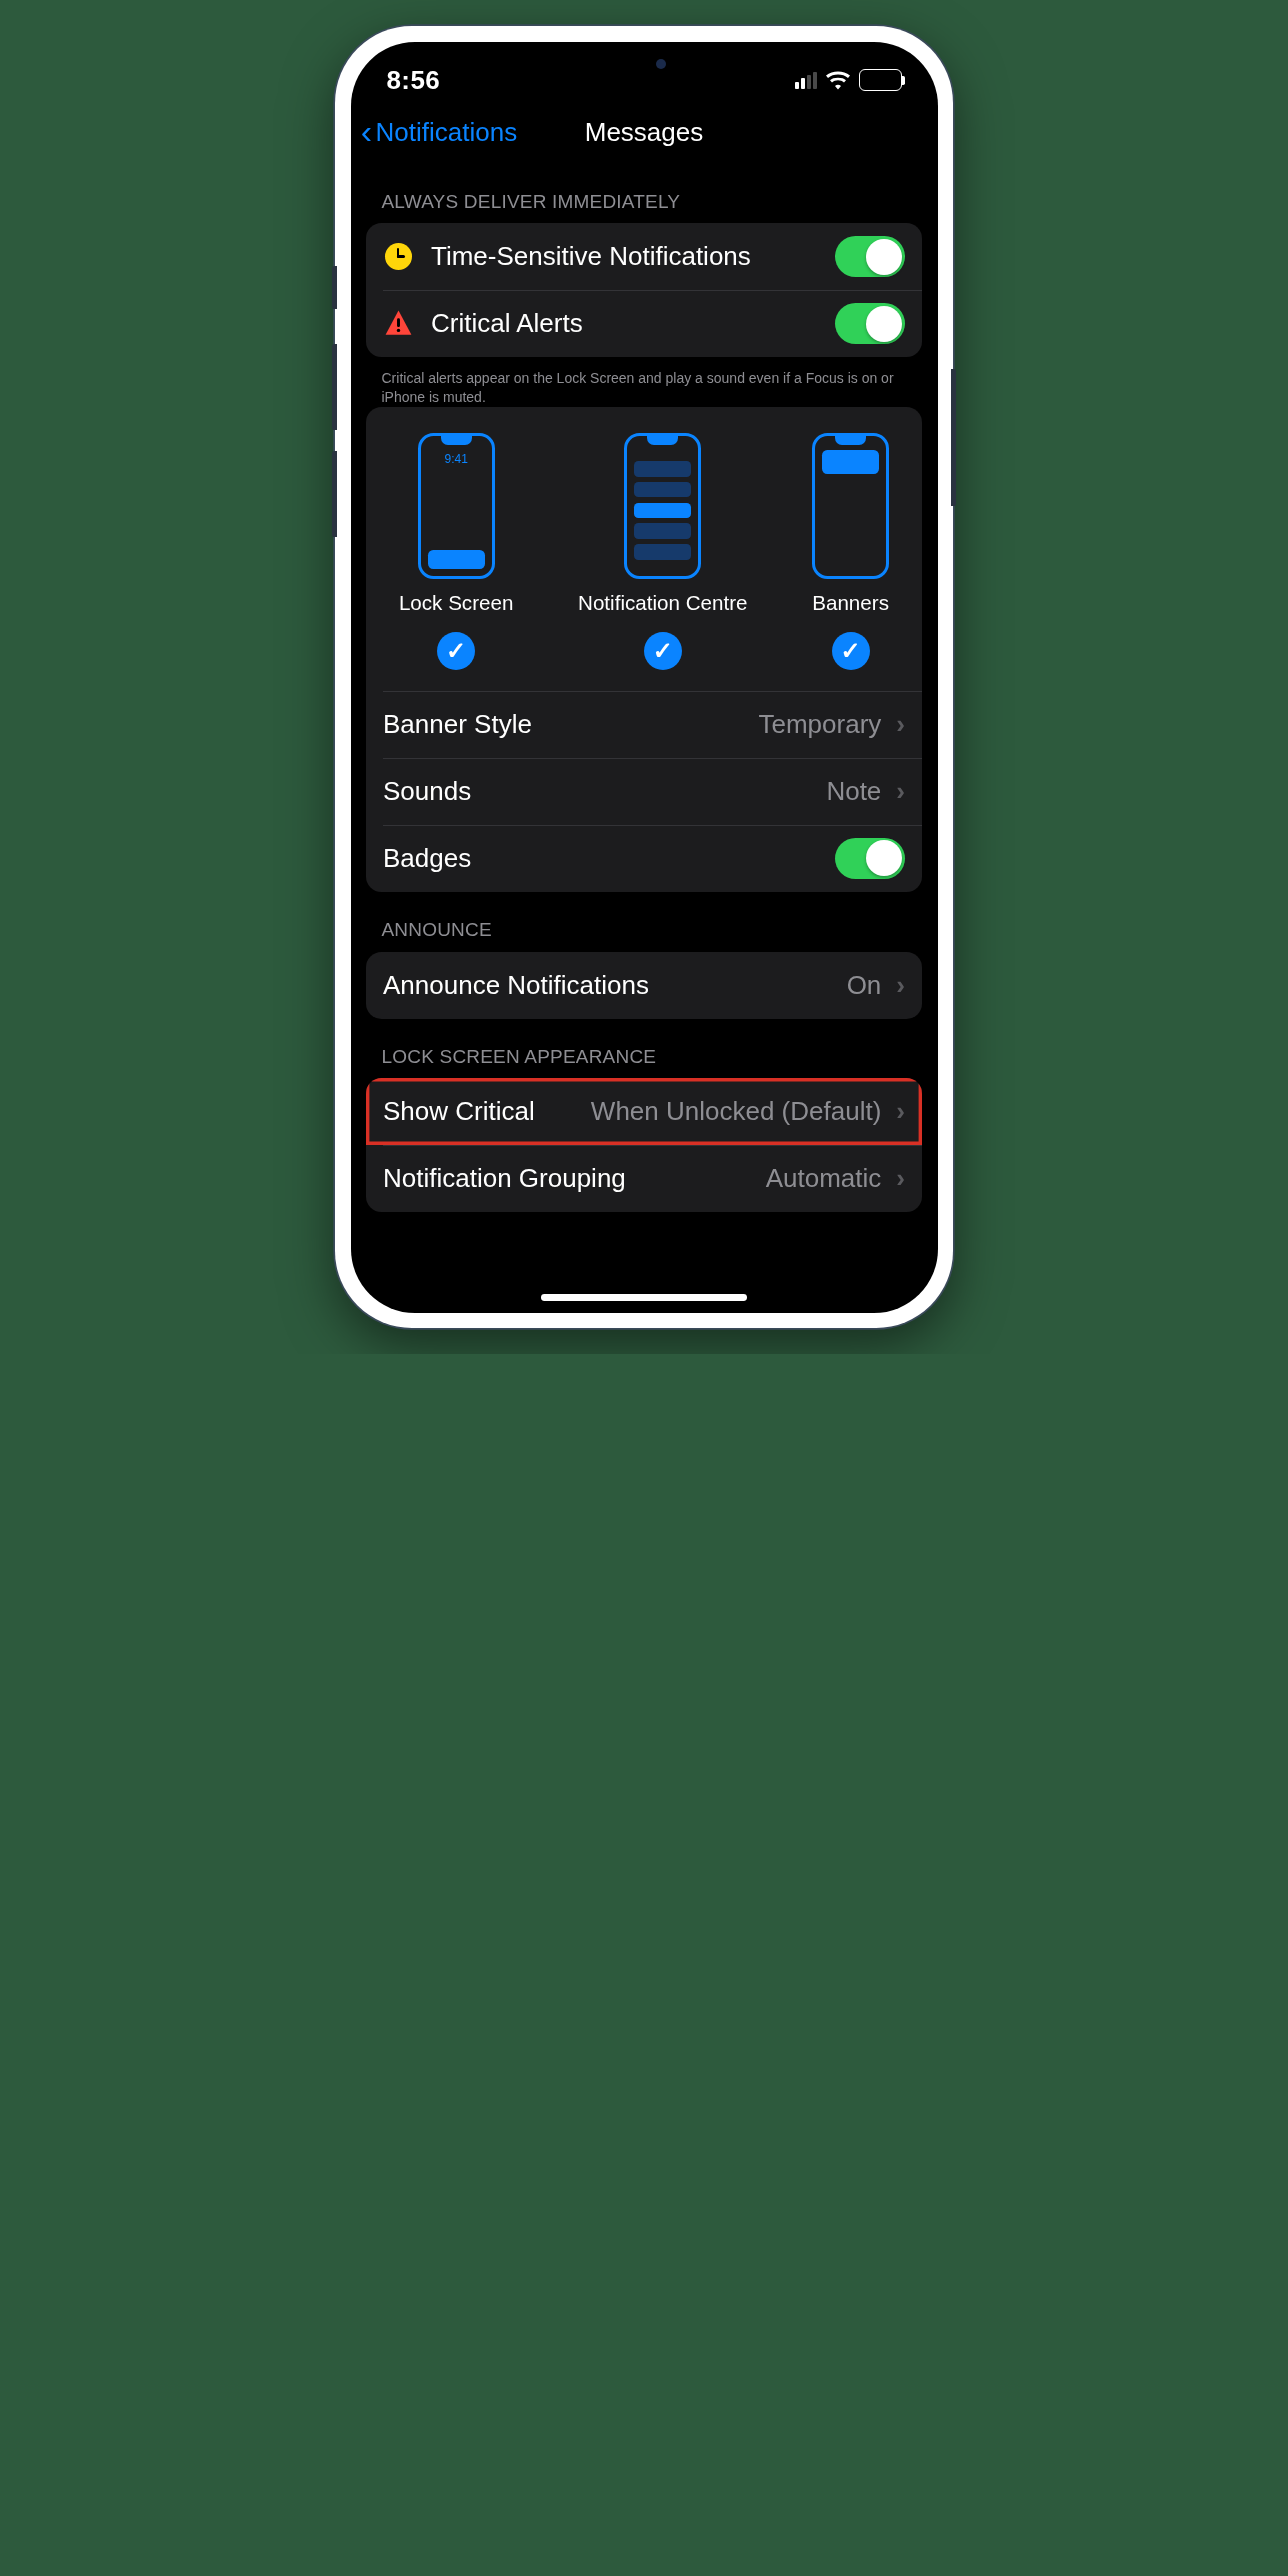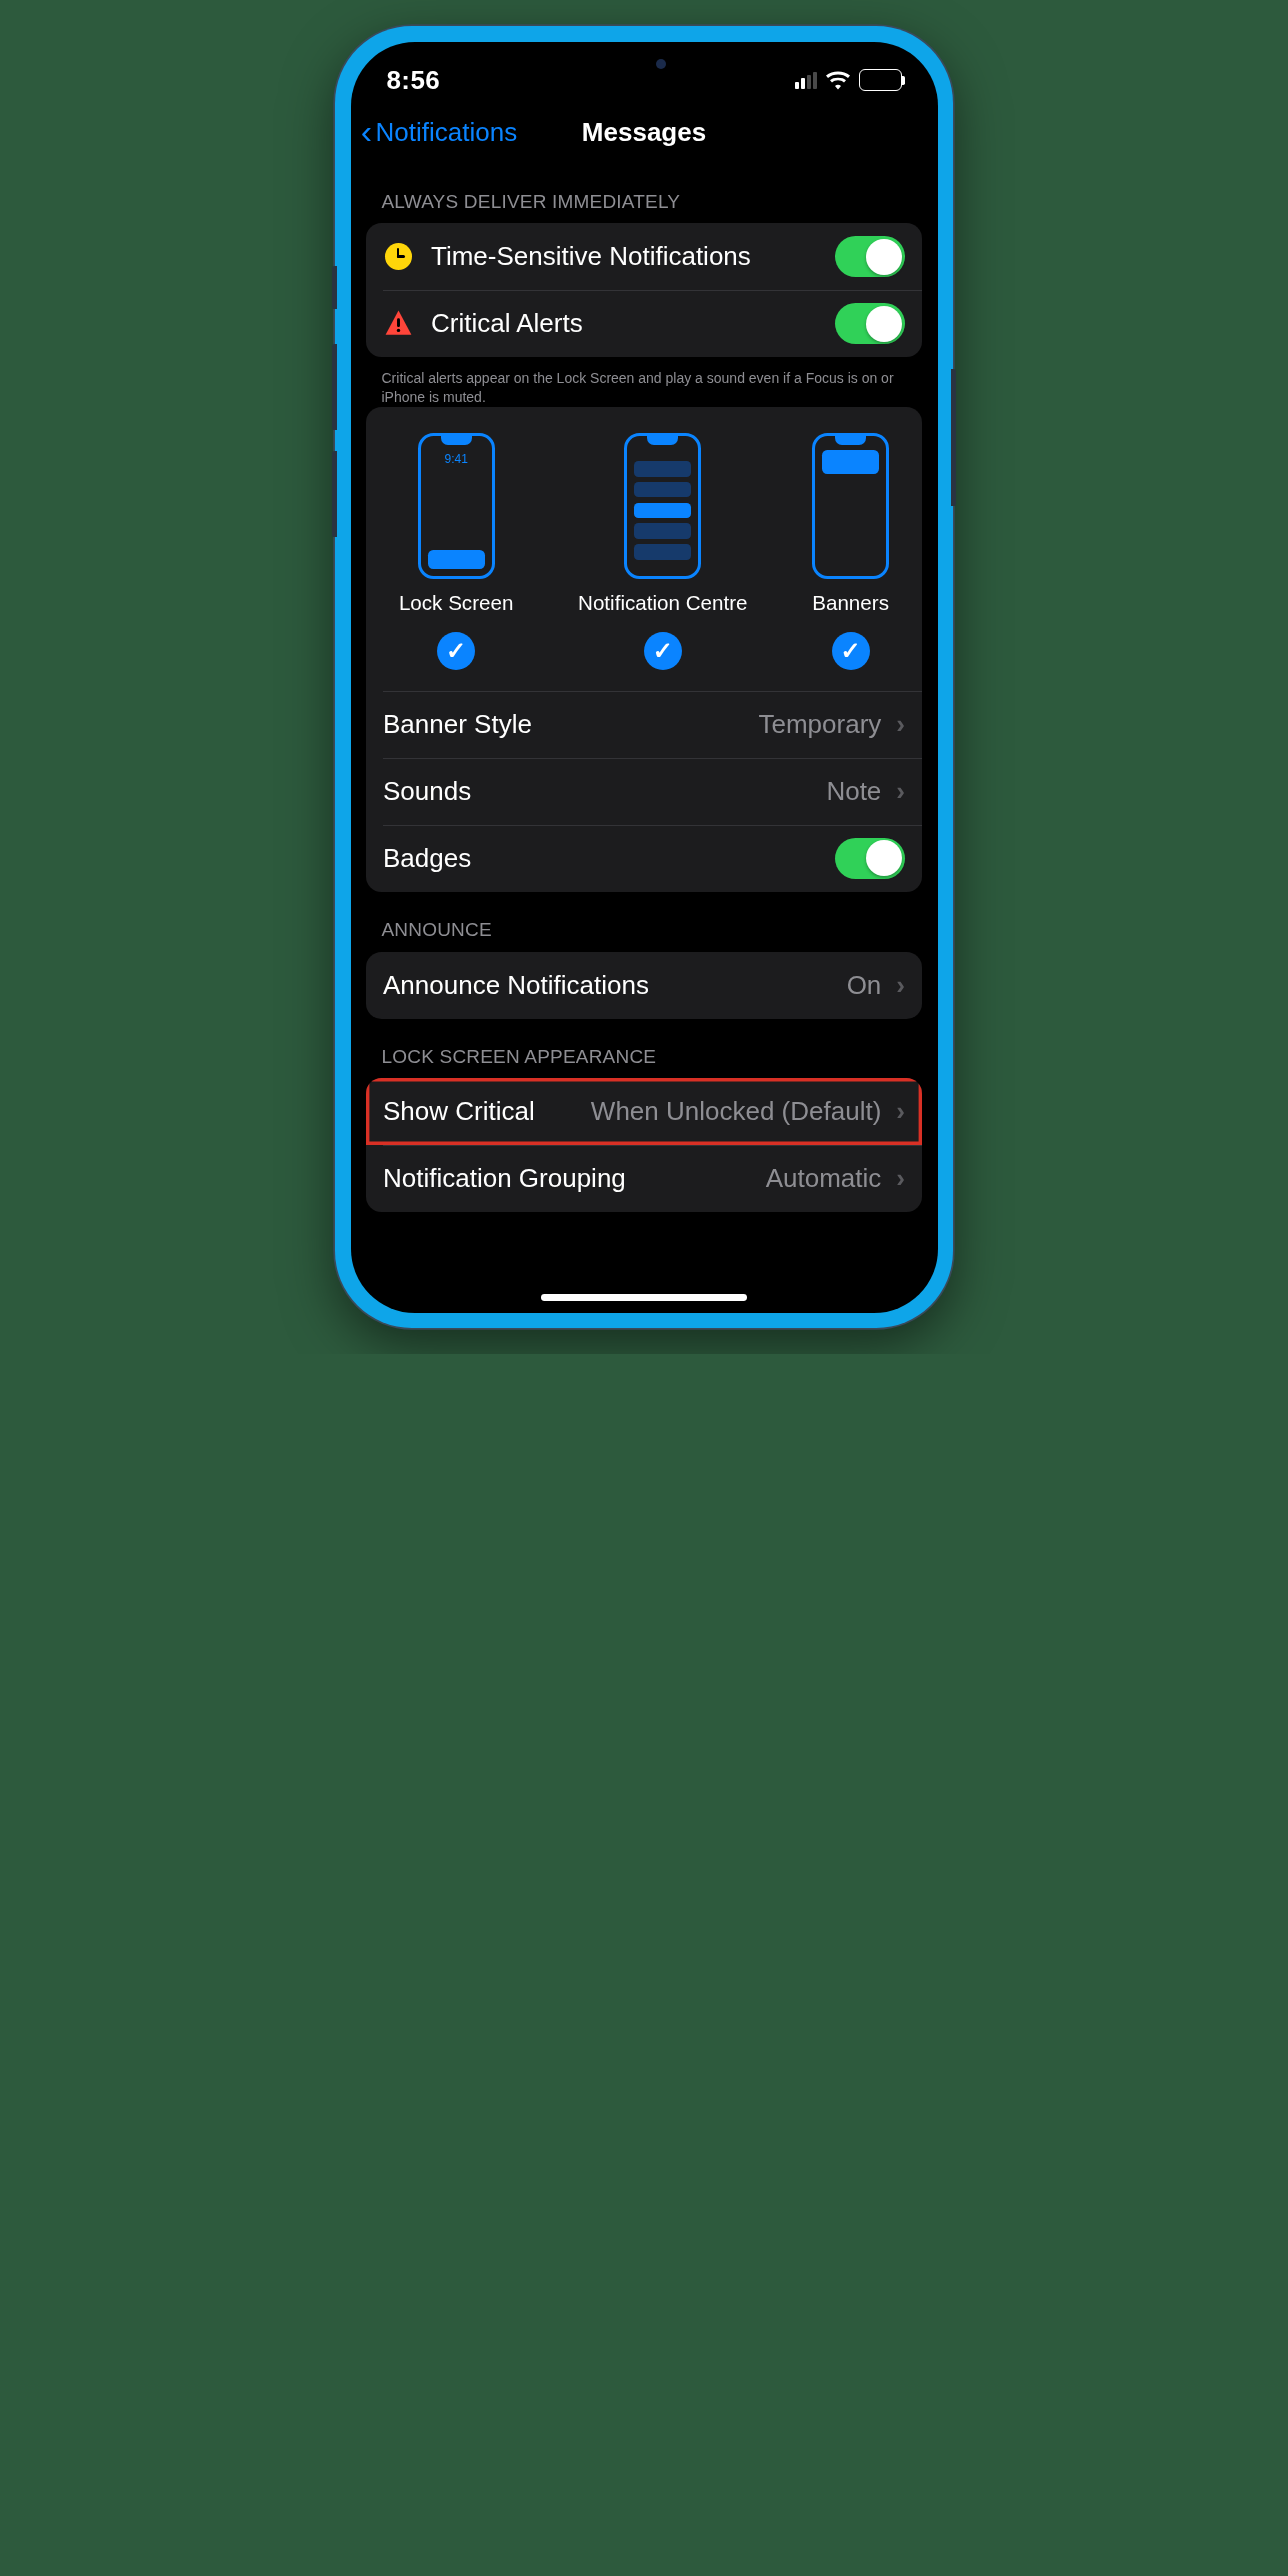--- a/index.html
+++ b/index.html
@@ -12,7 +12,7 @@
     }
     .phone-frame {
       width: 618px;
-      background: #0ea5e9;
+      background: #ffffff;
       border-radius: 77px;
       padding: 15.5px;
       box-shadow: 0 0 0 1.7px #3a4a5a, 0 17px 52px rgba(0,0,0,0.5);

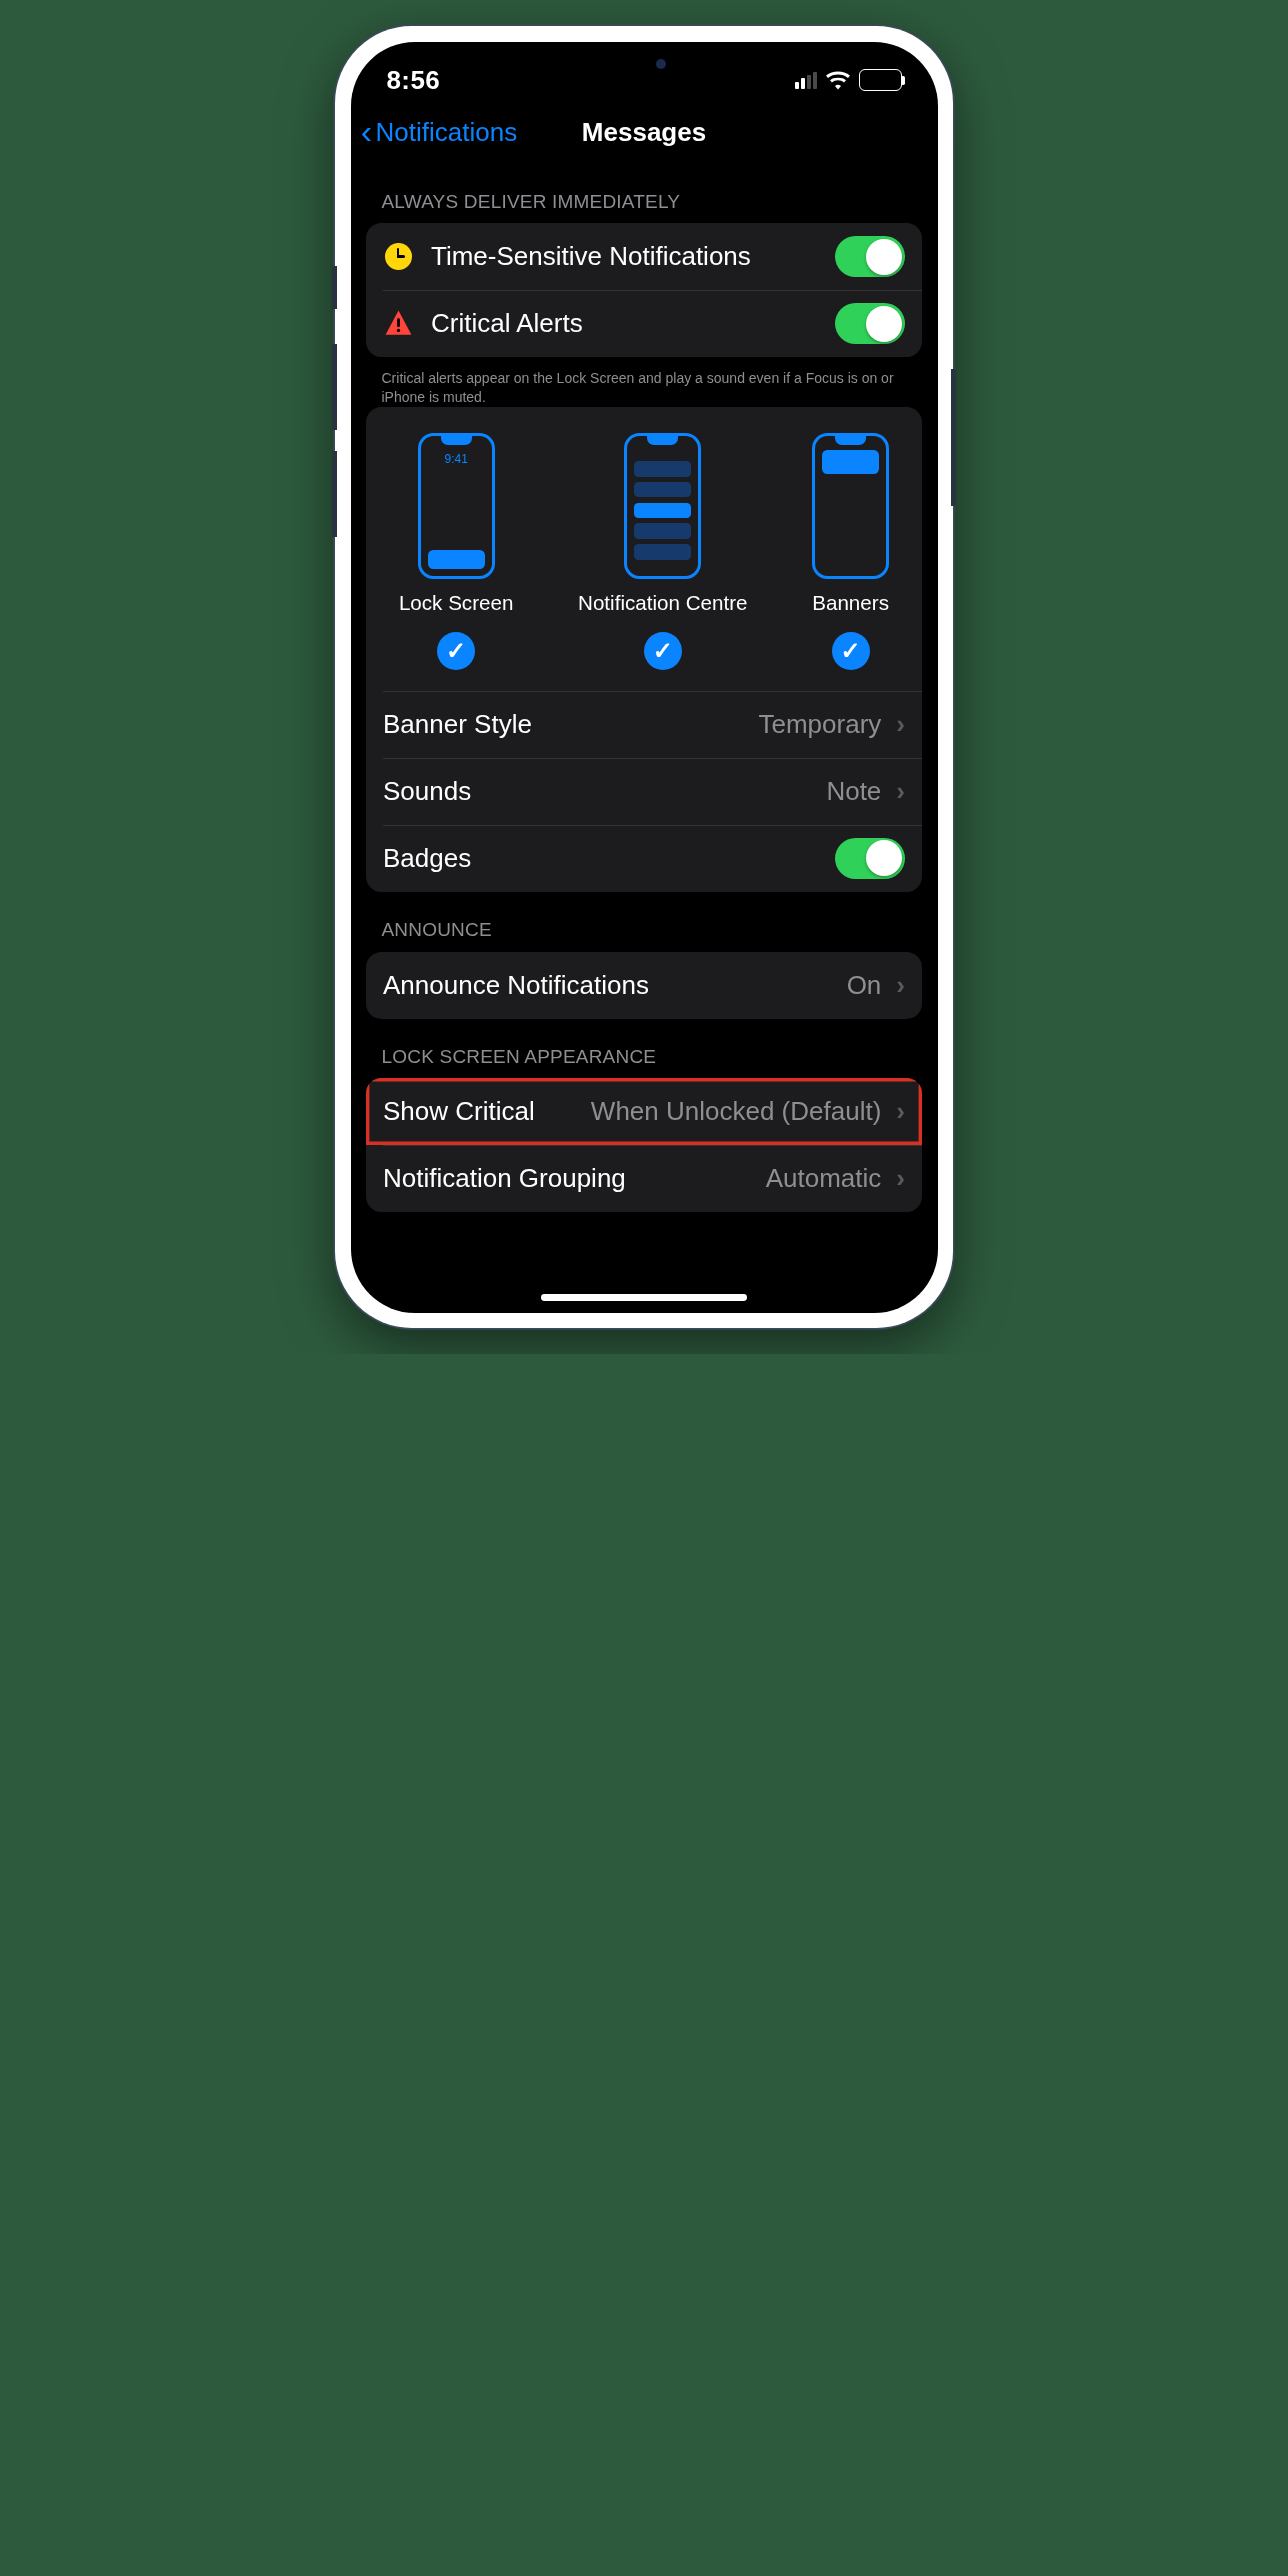--- a/index.html
+++ b/index.html
@@ -76,7 +76,7 @@
     .back-chev { font-size: 34px; font-weight: 400; line-height: 0; margin-top:-3.4px;}
     .nav-title {
       position: absolute; left: 50%; transform: translateX(-50%);
-      color: #fff; font-size: 26px; font-weight: 700;
+      color: #fff; font-size: 26px; font-weight: 400;
     }
 
     .content { padding: 0 15.5px 34px; }

